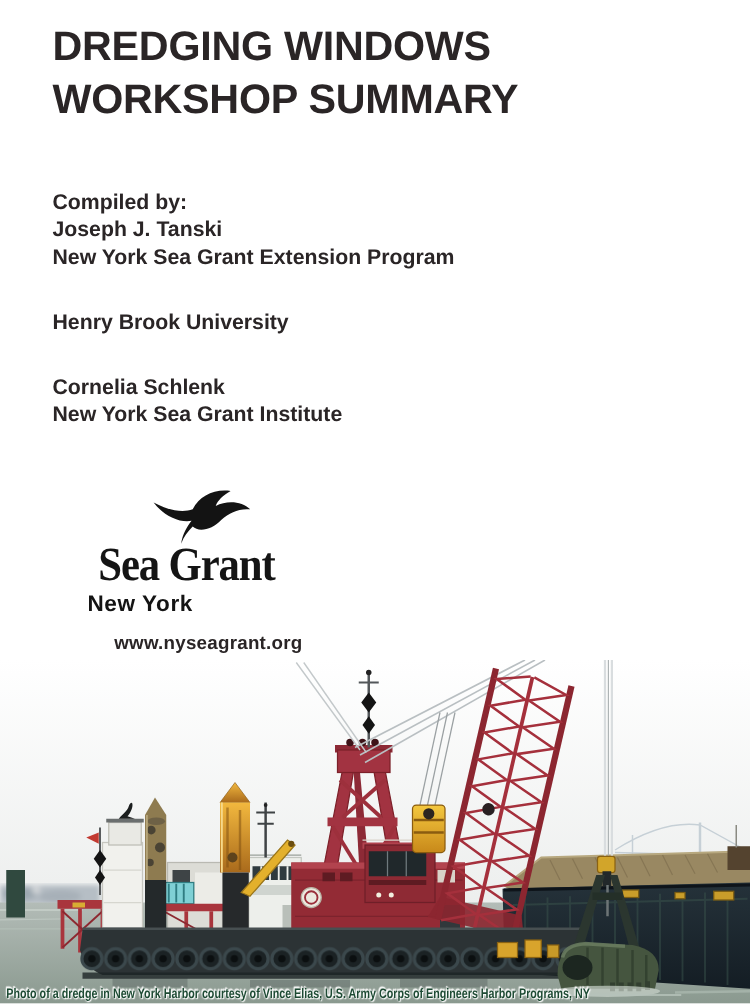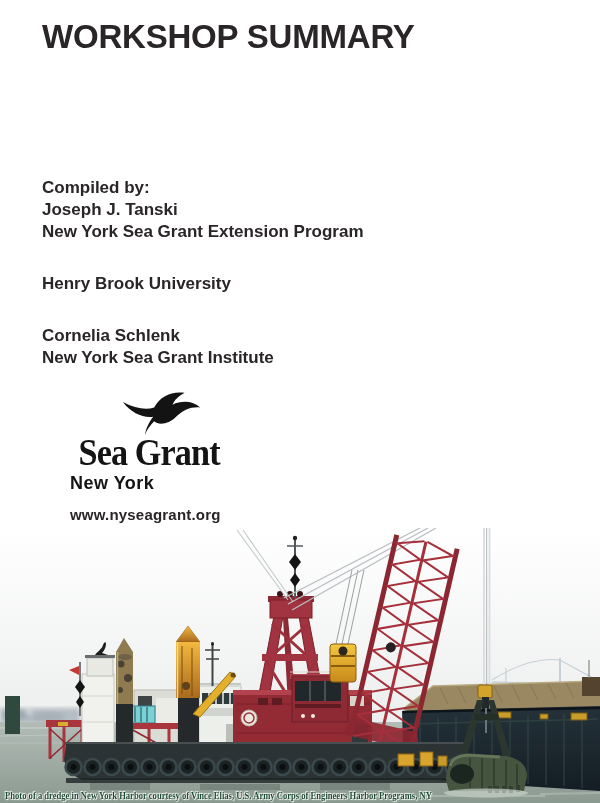--- a/index.html
+++ b/index.html
@@ -39,6 +39,7 @@
 <div class="page">
 
   <div class="title">
+    <div>DREDGING WINDOWS</div>
     <div>WORKSHOP SUMMARY</div>
   </div>
 

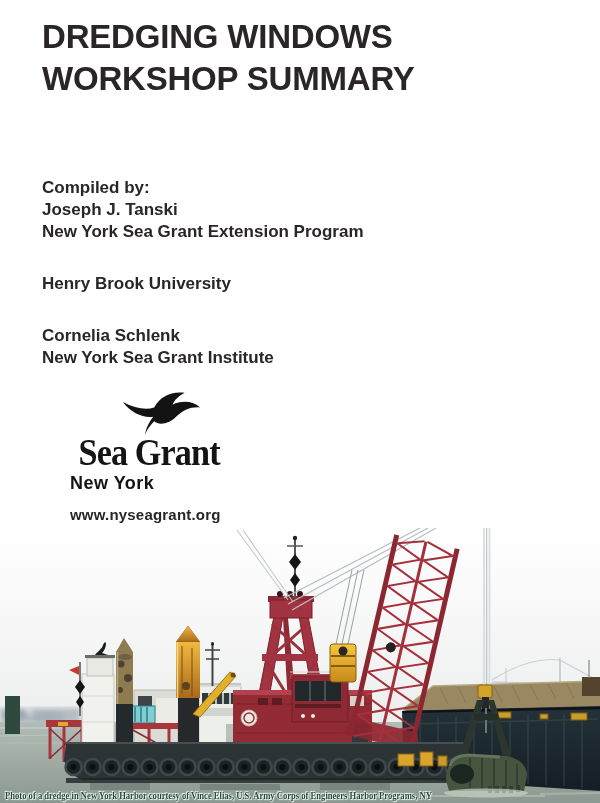--- a/index.html
+++ b/index.html
@@ -16,7 +16,7 @@
 
   .credits{position:absolute;left:42px;top:151px;font-size:17px;font-weight:bold;
            line-height:22px;color:#2a2526;}
-  .credit-group{margin-bottom:30px;margin-top:26px;}
+  .credit-group{margin-bottom:30px;}
 
   .logo{position:absolute;left:70px;top:390px;width:172px;text-align:left;color:#141414;}
   .logo svg{display:block;margin:0 auto -4px auto;}

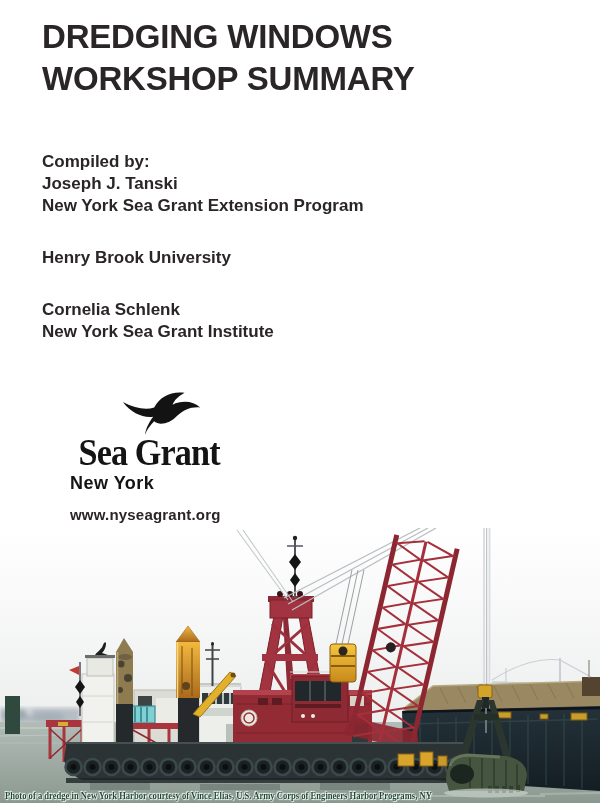--- a/index.html
+++ b/index.html
@@ -23,7 +23,7 @@
   .logo-name{font-family:"Liberation Serif",serif;font-weight:bold;font-size:38px;
              line-height:40px;letter-spacing:-1px;transform:scaleX(.9);transform-origin:center;}
   .logo-region{font-size:18px;font-weight:bold;letter-spacing:.5px;margin-top:1px;}
-  .website{position:absolute;left:70px;top:506px;width:172px;text-align:left;
+  .website{position:absolute;left:70px;top:506px;width:172px;text-align:right;
            font-size:15px;font-weight:bold;letter-spacing:.2px;color:#2a2526;cursor:pointer;}
 
   .photo{position:absolute;left:0;top:528px;width:600px;height:275px;font-family:Liberation Serif, serif;}

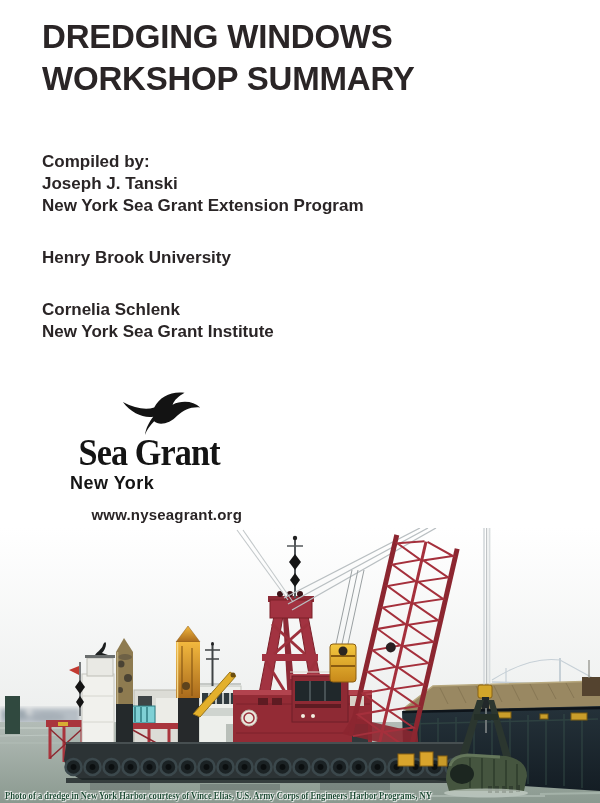--- a/index.html
+++ b/index.html
@@ -26,7 +26,7 @@
   .website{position:absolute;left:70px;top:506px;width:172px;text-align:right;
            font-size:15px;font-weight:bold;letter-spacing:.2px;color:#2a2526;cursor:pointer;}
 
-  .photo{position:absolute;left:0;top:528px;width:600px;height:275px;font-family:Liberation Serif, serif;}
+  .photo{position:absolute;left:0;top:528px;width:600px;height:275px;}
   .photo svg{display:block;}
   .caption{position:absolute;left:5px;bottom:2px;width:760px;
            font-size:11px;font-weight:bold;color:#1d4a33;letter-spacing:0;

